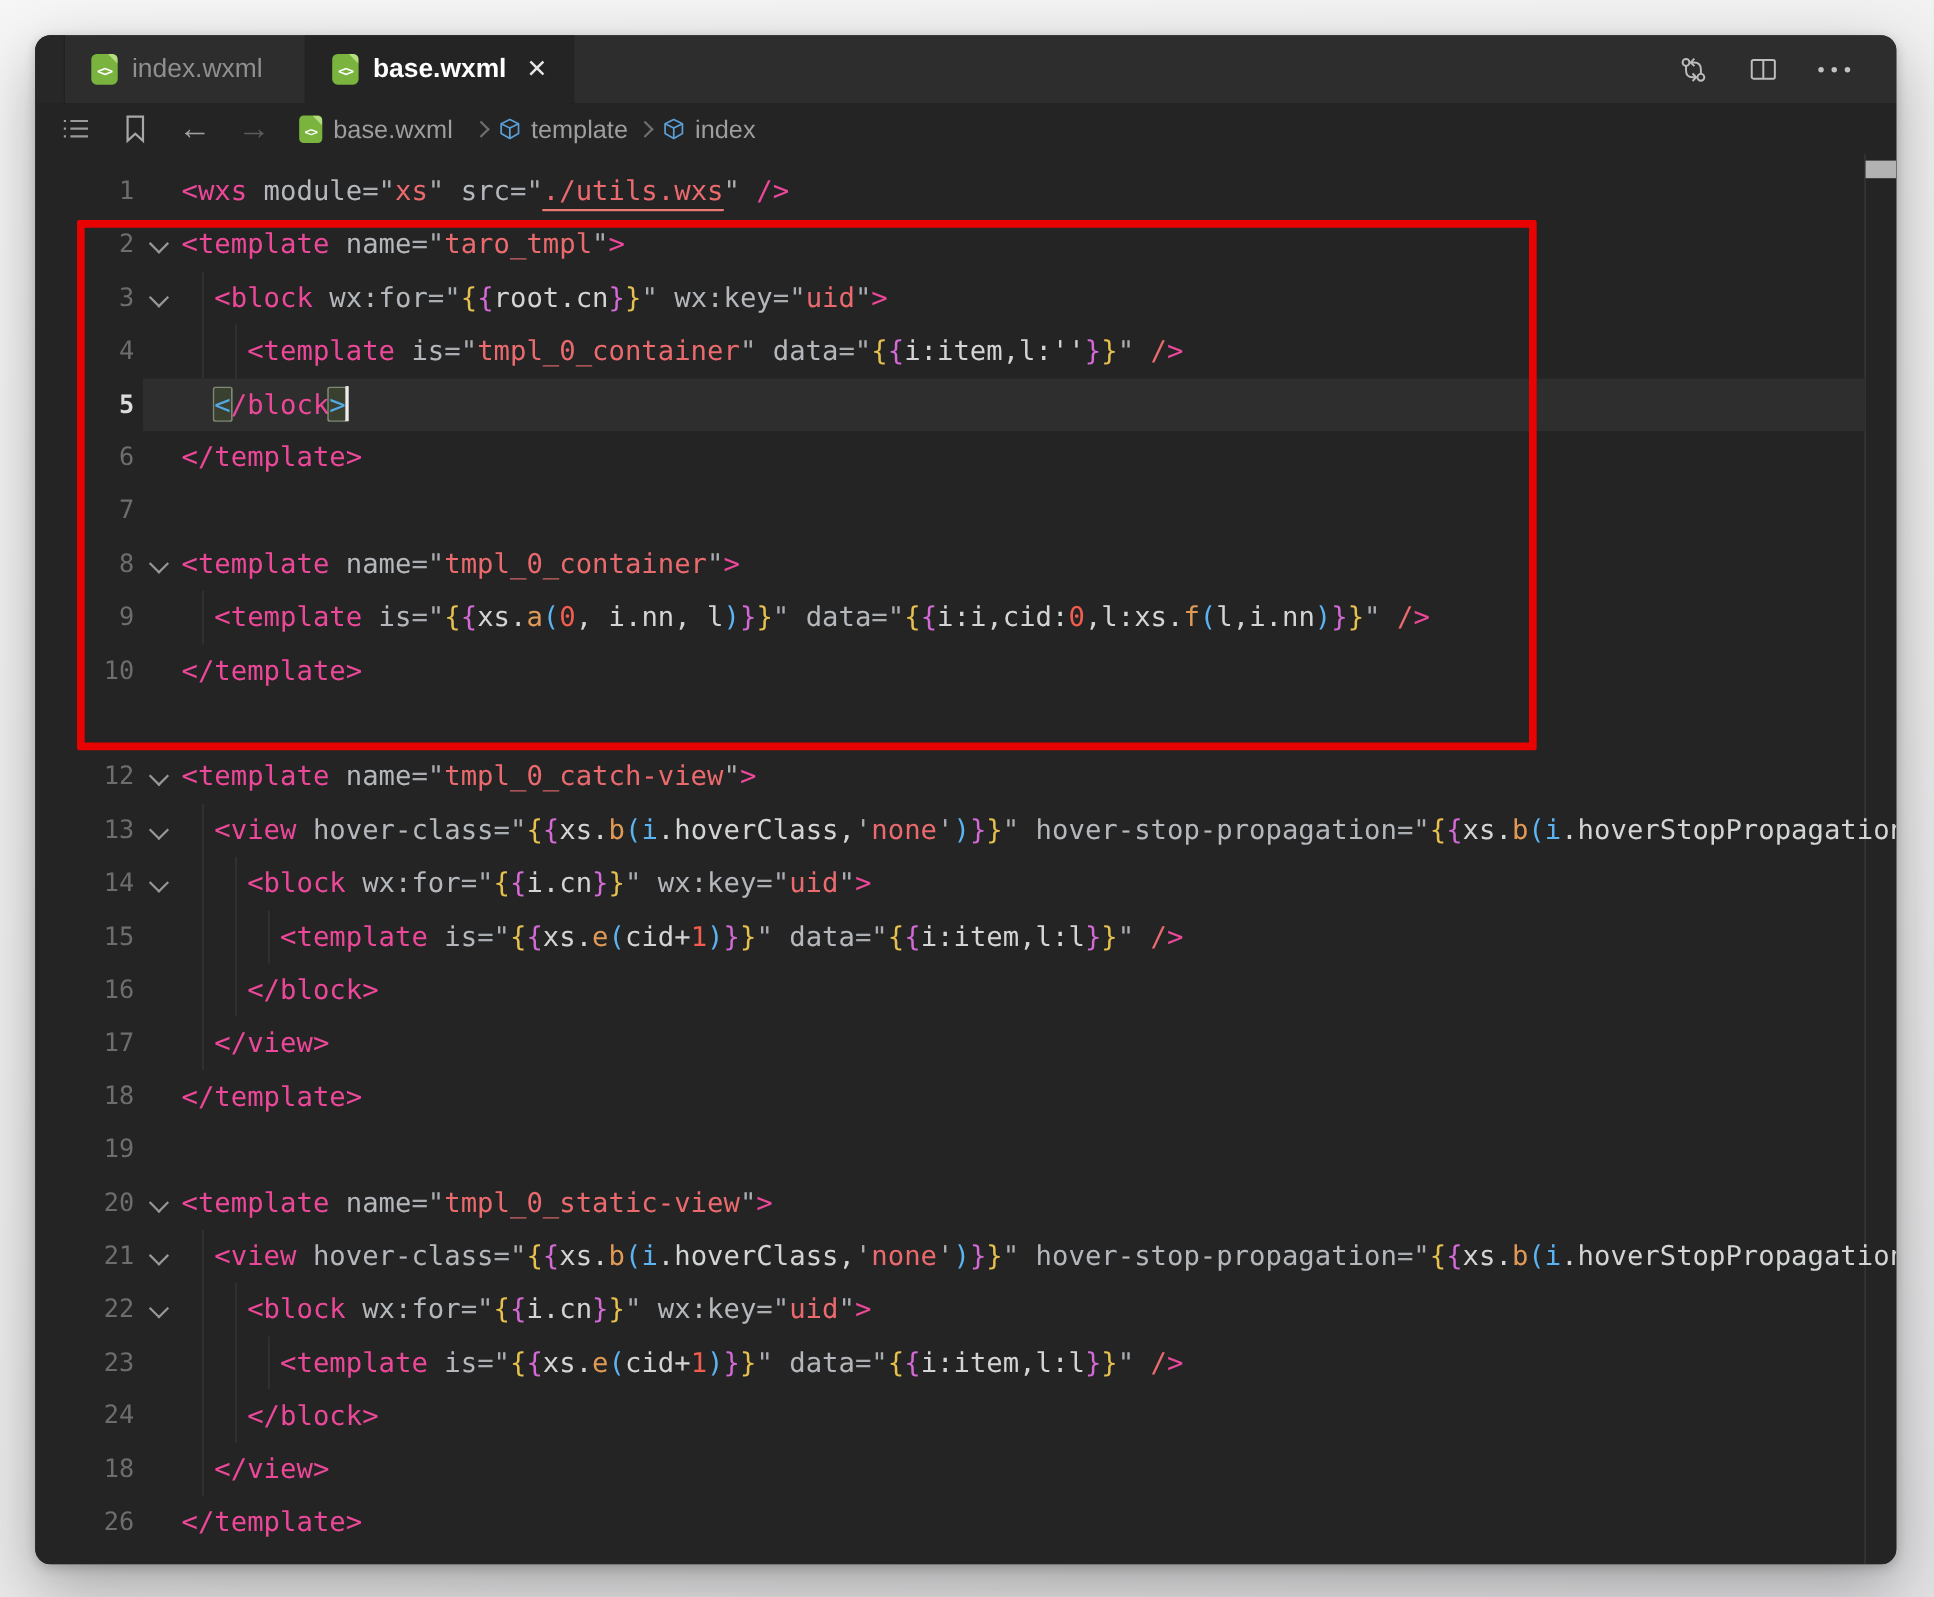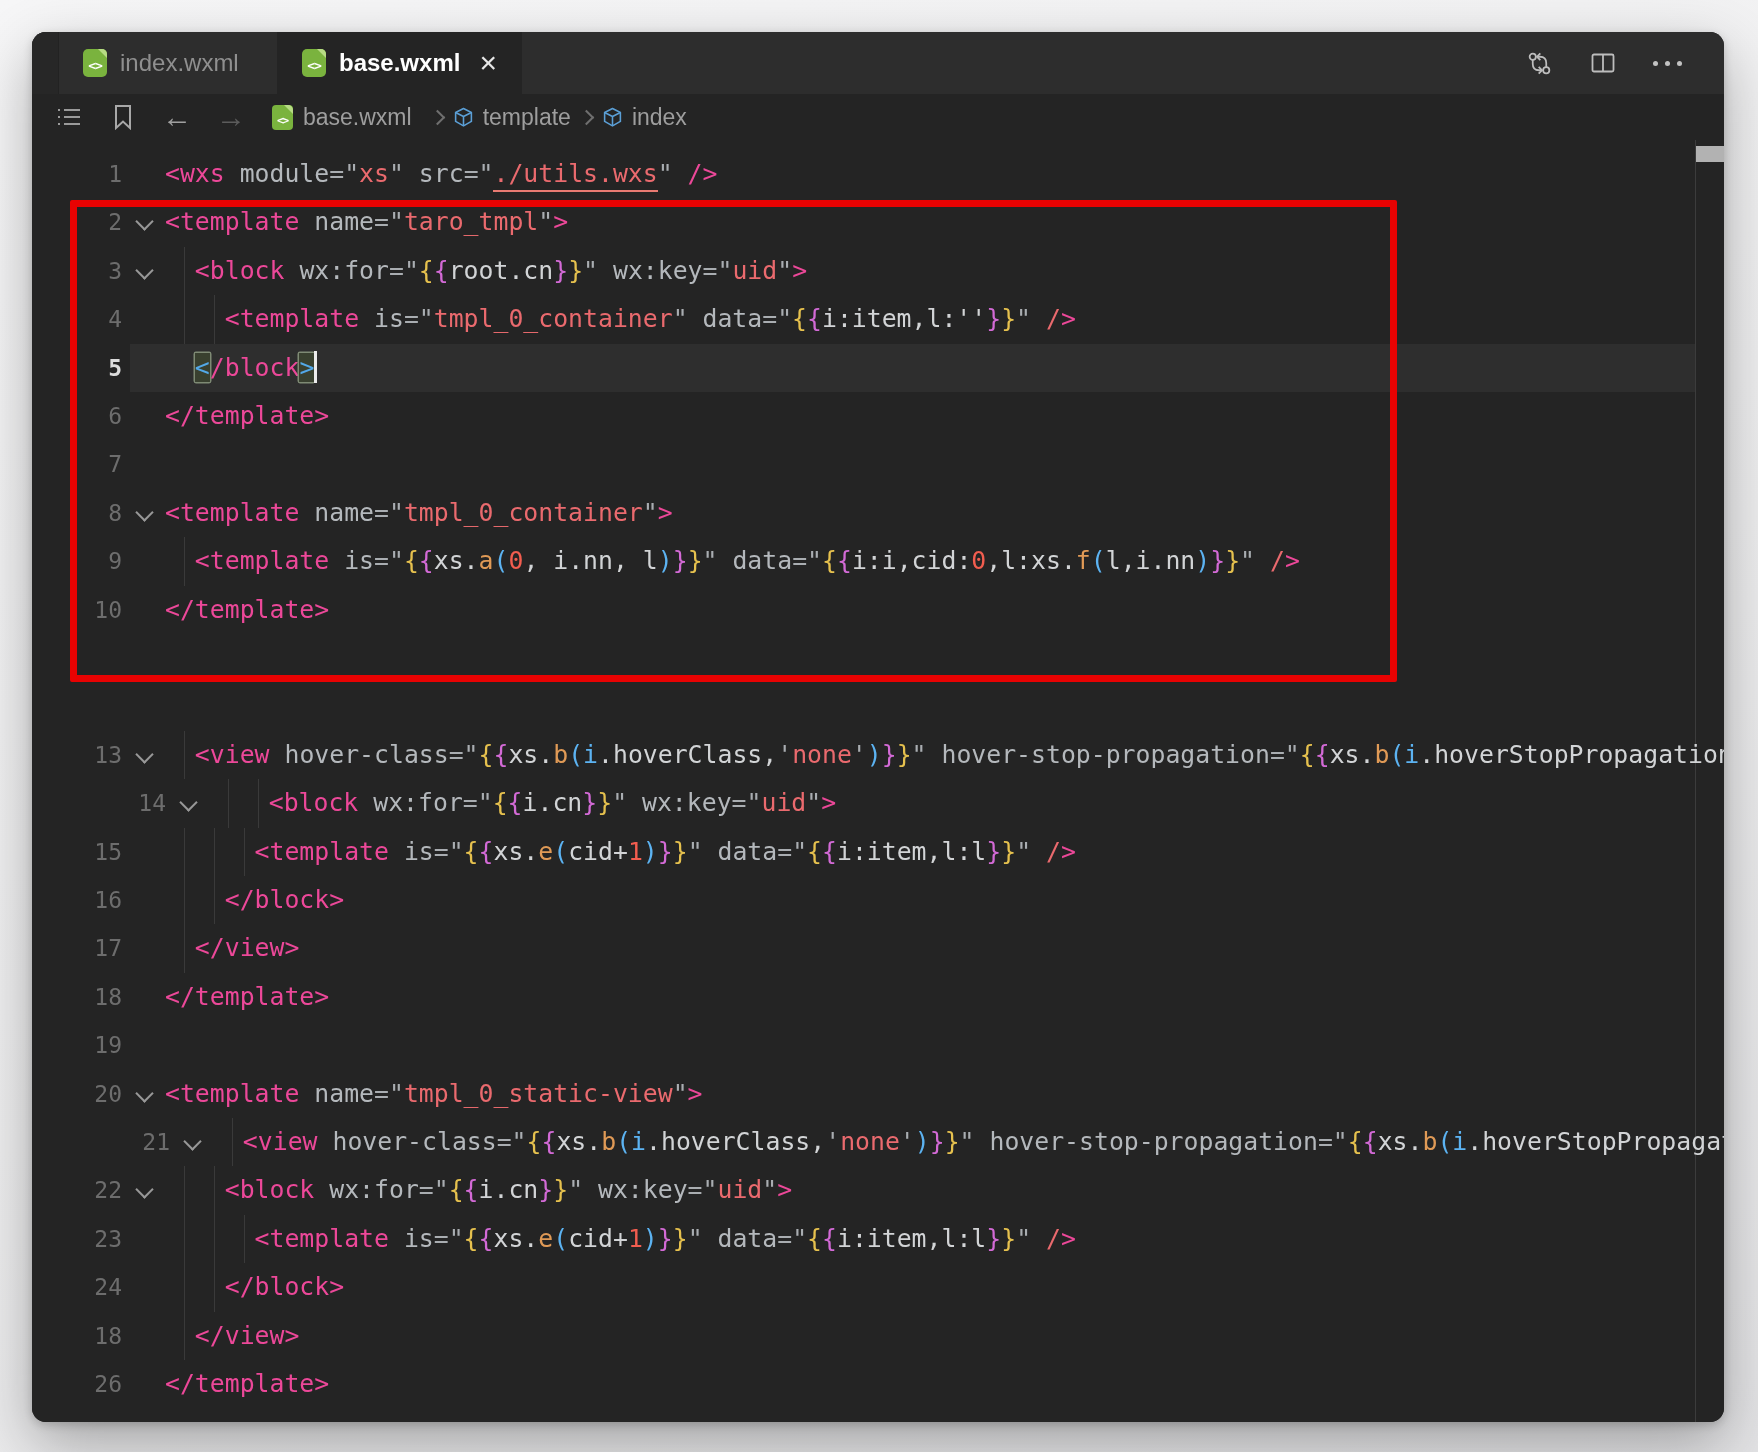--- a/index.html
+++ b/index.html
@@ -219,6 +219,11 @@
         <div class="ln">10</div>
         <span class="code"><span class="tk-t">&lt;/template&gt;</span></span>
       </div>
+      <div class="line" style="top: 542.4px;">
+        <div class="ln">12</div>
+        <div class="chev"></div>
+        <span class="code"><span class="tk-t">&lt;template</span><span class="tk-w"> </span><span class="tk-a">name</span><span class="tk-q">="</span><span class="tk-s">tmpl_0_catch-view</span><span class="tk-q">"</span><span class="tk-t">&gt;</span></span>
+      </div>
       <div class="line" style="top: 590.8px;">
         <div class="guide" style="left: 152px;"></div>
         <div class="ln">13</div>

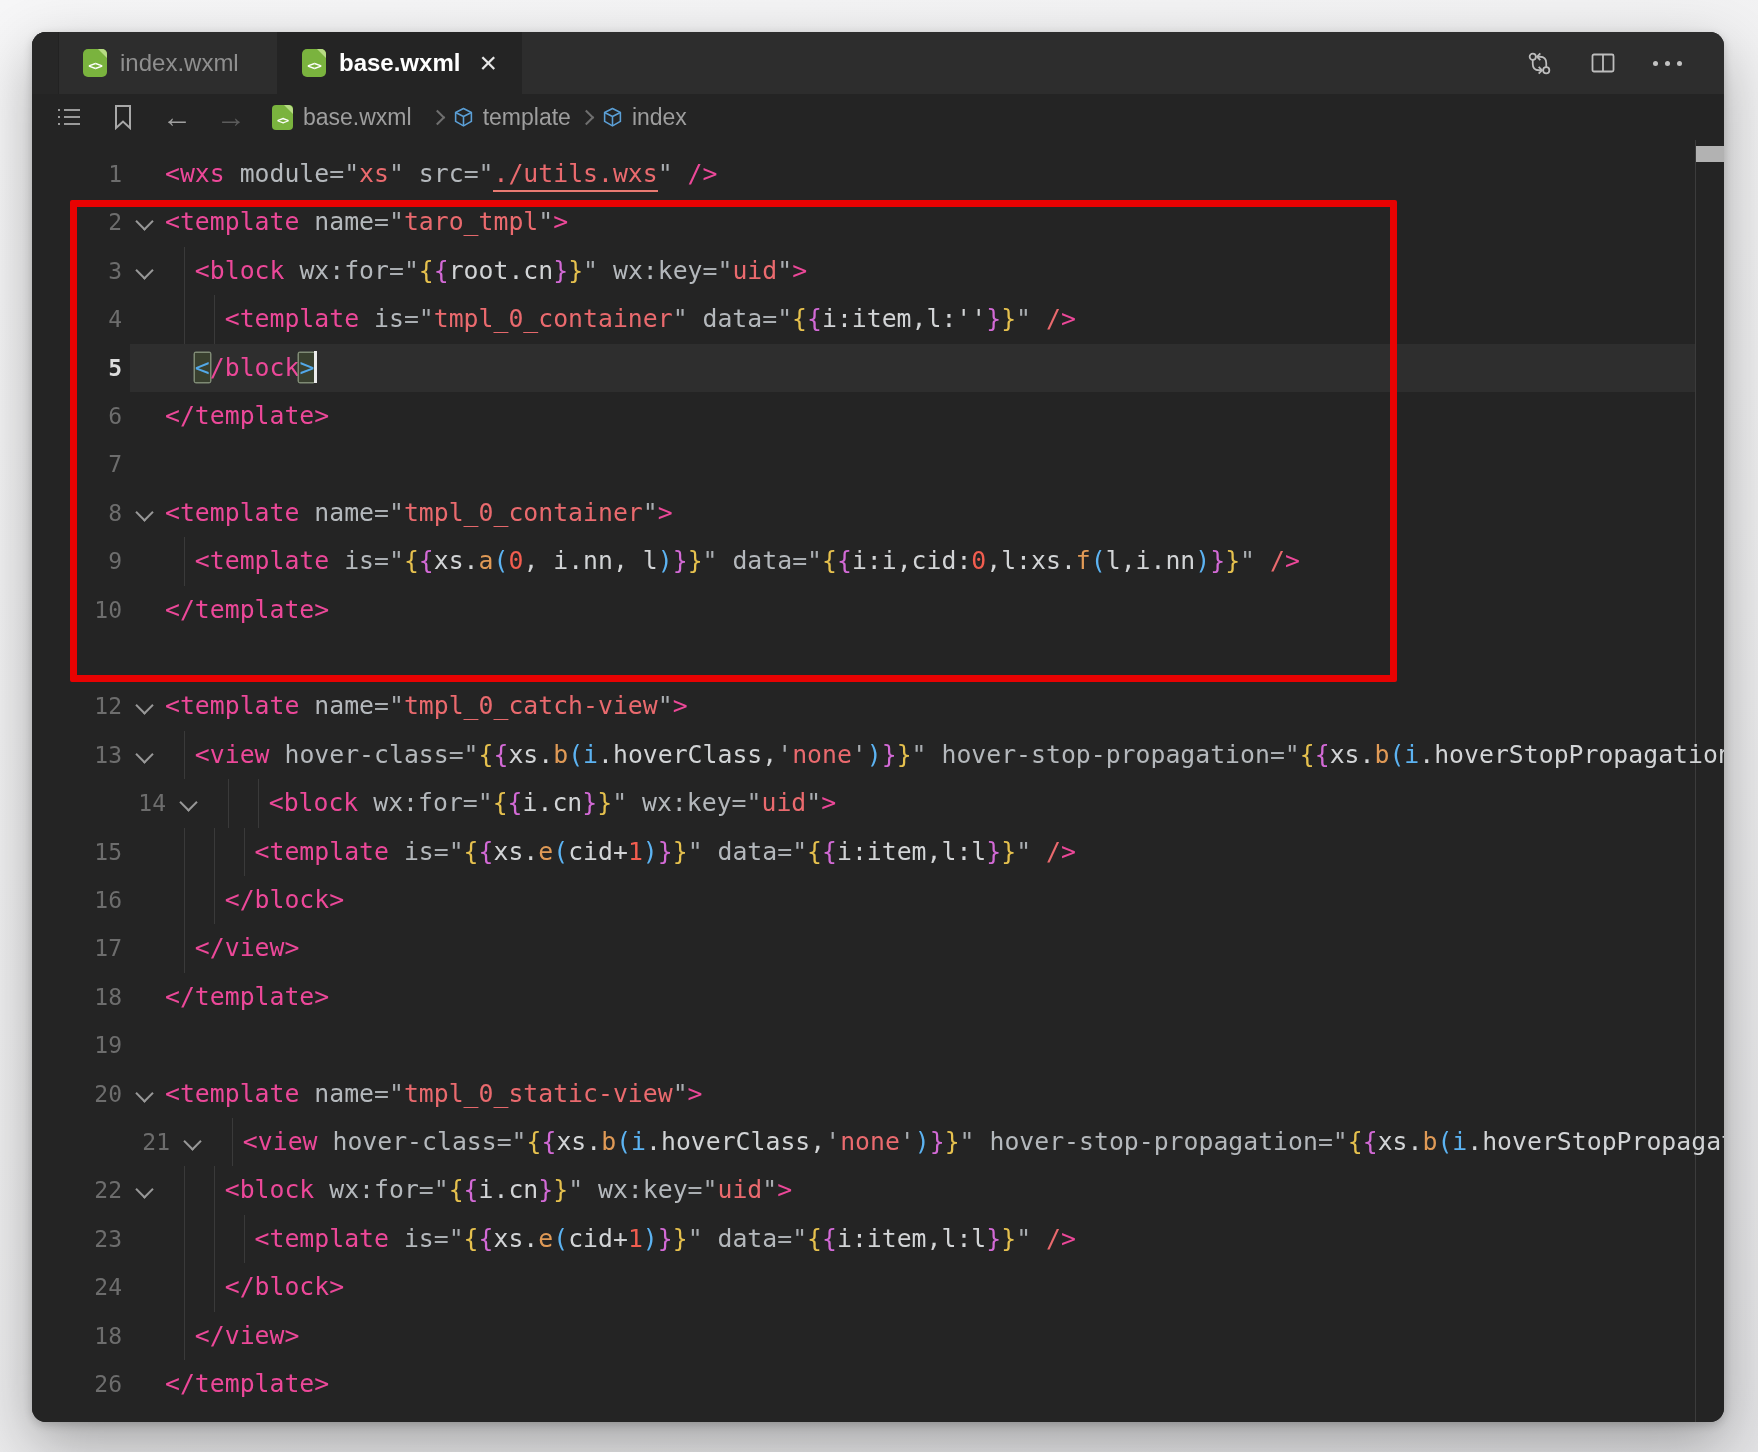--- a/index.html
+++ b/index.html
@@ -230,7 +230,7 @@
         <div class="chev"></div>
         <span class="code"><span class="tk-w">  </span><span class="tk-t">&lt;view</span><span class="tk-w"> </span><span class="tk-a">hover-class</span><span class="tk-q">="</span><span class="tk-y">{</span><span class="tk-m">{</span><span class="tk-w">xs.</span><span class="tk-fn">b</span><span class="tk-p">(</span><span class="tk-i">i</span><span class="tk-w">.hoverClass,</span><span class="tk-q">'</span><span class="tk-s">none</span><span class="tk-q">'</span><span class="tk-p">)</span><span class="tk-m">}</span><span class="tk-y">}</span><span class="tk-q">"</span><span class="tk-w"> </span><span class="tk-a">hover-stop-propagation</span><span class="tk-q">="</span><span class="tk-y">{</span><span class="tk-m">{</span><span class="tk-w">xs.</span><span class="tk-fn">b</span><span class="tk-p">(</span><span class="tk-i">i</span><span class="tk-w">.hoverStopPropagation,</span></span>
       </div>
-      <div class="line" style="top: 639.2px; margin-left: 44px;">
+      <div class="line" style="top: 639.2px;">
         <div class="guide" style="left: 152px;"></div>
         <div class="guide" style="left: 182px;"></div>
         <div class="ln">14</div>

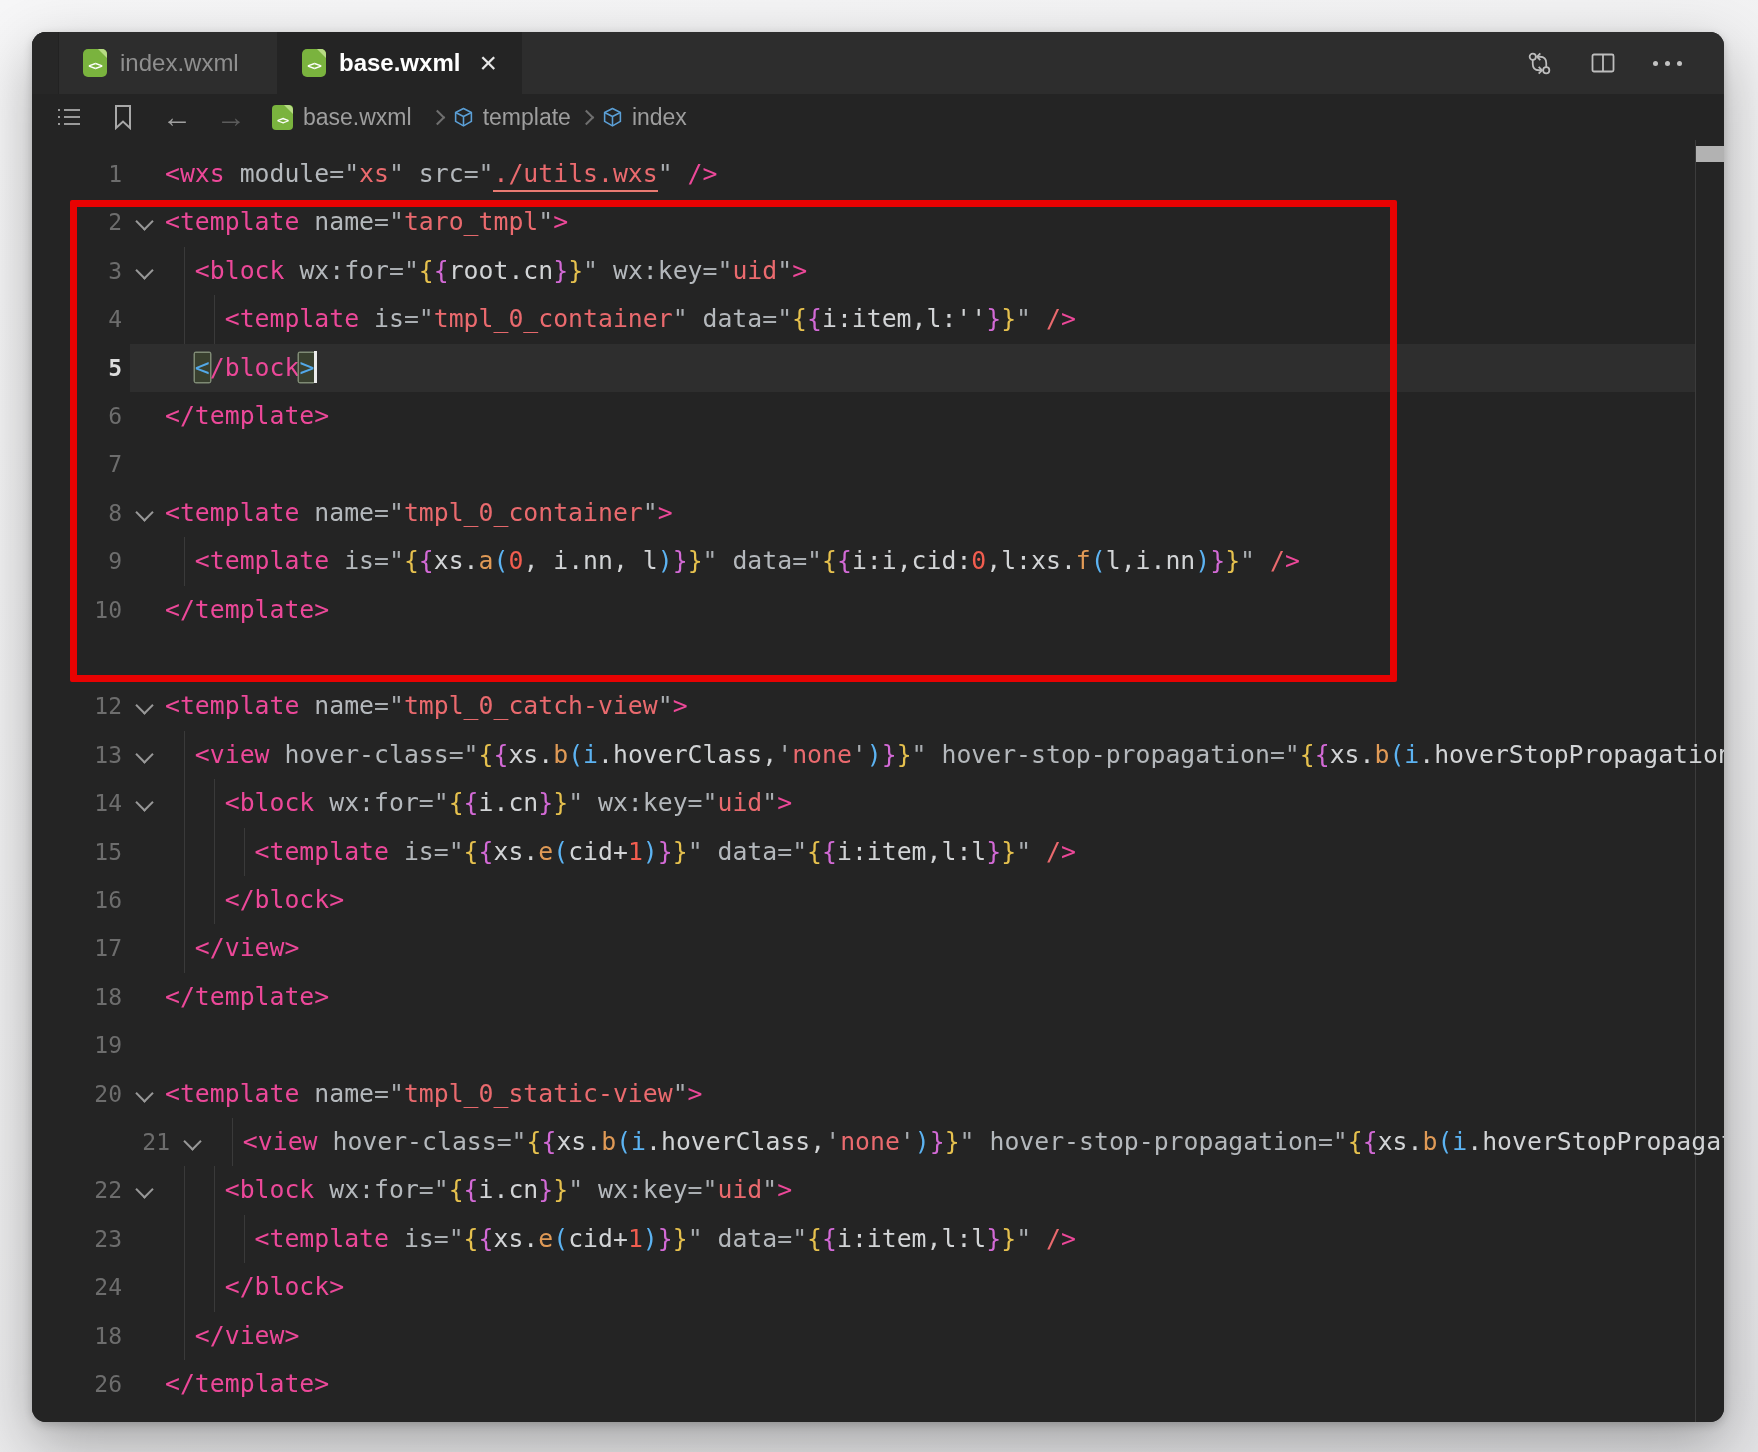--- a/index.html
+++ b/index.html
@@ -268,7 +268,7 @@
         <div class="chev"></div>
         <span class="code"><span class="tk-t">&lt;template</span><span class="tk-w"> </span><span class="tk-a">name</span><span class="tk-q">="</span><span class="tk-s">tmpl_0_static-view</span><span class="tk-q">"</span><span class="tk-t">&gt;</span></span>
       </div>
-      <div class="line" style="top: 978px; margin-left: 48px;">
+      <div class="line" style="top: 978px;">
         <div class="guide" style="left: 152px;"></div>
         <div class="ln">21</div>
         <div class="chev"></div>

